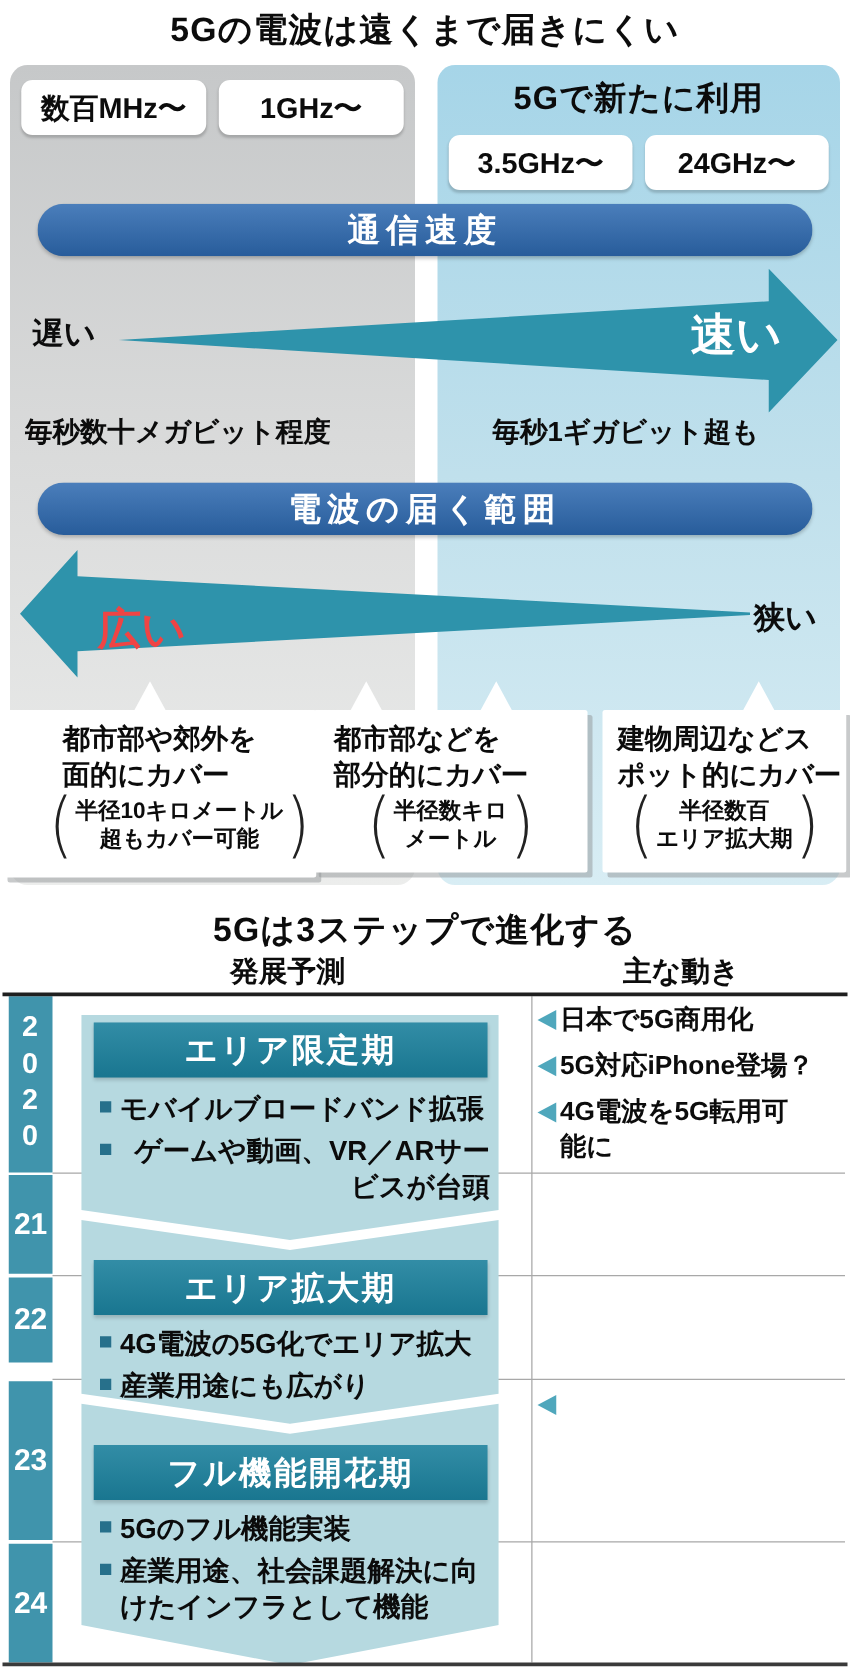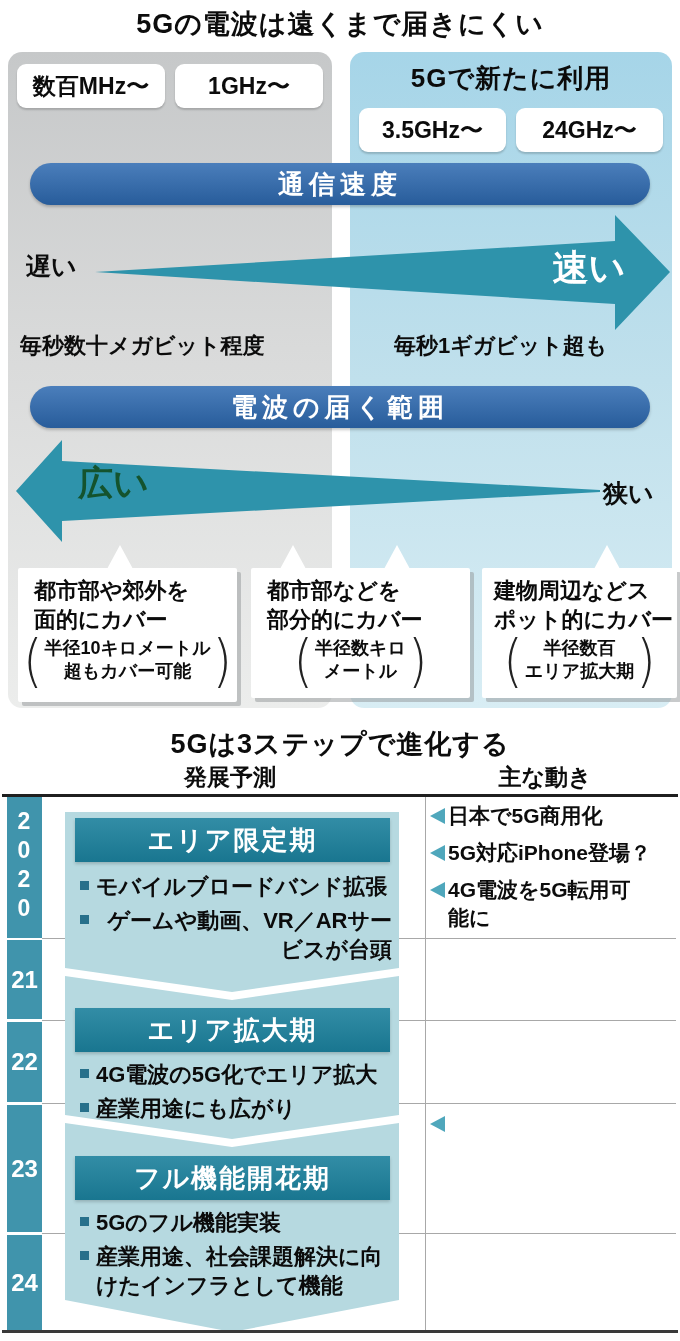--- a/index.html
+++ b/index.html
@@ -28,7 +28,7 @@
   [data-name="fast-label"]{left:543px;top:244px;width:92px;text-align:center;font-size:36px;font-weight:800;color:#fff;}
   [data-name="speed-caption-4g"]{left:20px;top:331px;font-size:22px;font-weight:600;}
   [data-name="speed-caption-5g"]{left:394px;top:331px;font-size:22px;font-weight:600;}
-  [data-name="wide-label"]{left:78px;top:460px;font-size:35px;font-weight:800;color:#14532d;}
+  [data-name="wide-label"]{left:78px;top:480px;font-size:35px;font-weight:800;color:#ef4444;}
   [data-name="narrow-label"]{left:603px;top:477px;font-size:25px;font-weight:800;}
   .pointer{width:0;height:0;border-left:13px solid transparent;border-right:13px solid transparent;
            border-bottom:24px solid #fff;top:545px;}

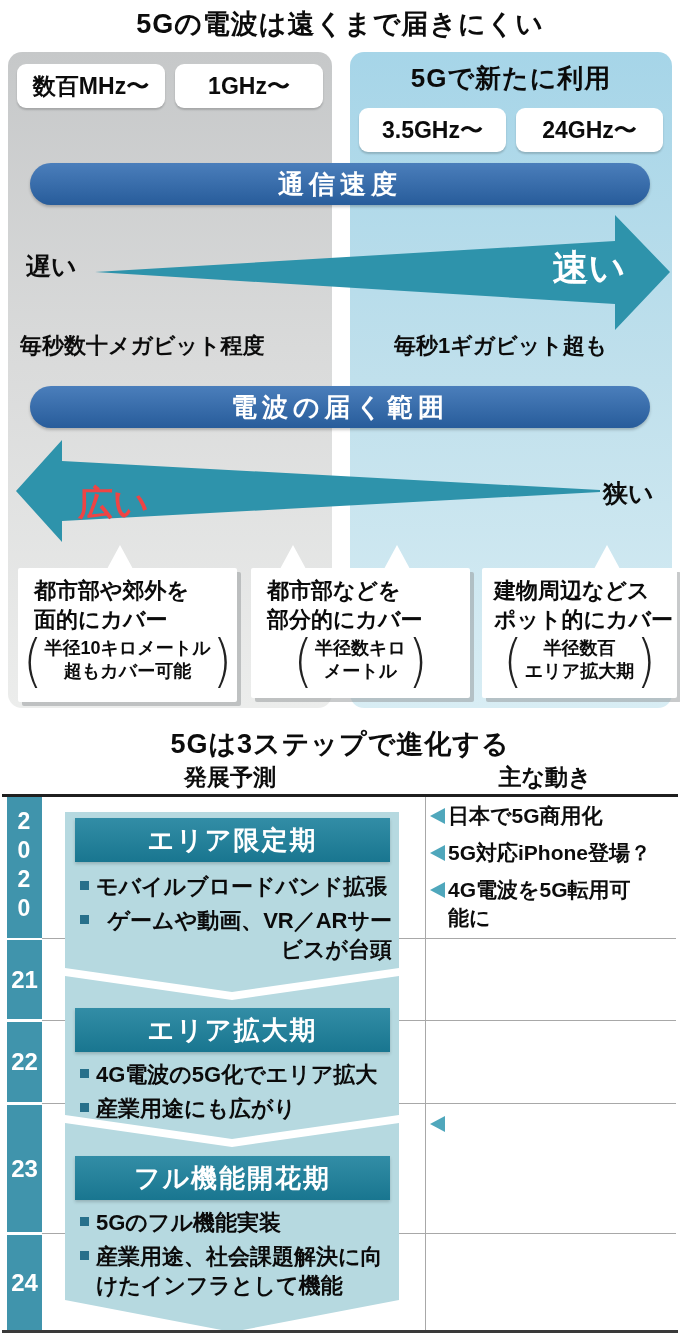--- a/index.html
+++ b/index.html
@@ -34,7 +34,7 @@
            border-bottom:24px solid #fff;top:545px;}
   .p1{left:107px;} .p2{left:280px;} .p3{left:384px;} .p4{left:594px;}
   .callout{top:568px;background:#fff;border-radius:2px;box-shadow:4px 4px 0 rgba(145,150,152,.5);}
-  .c1{left:18px;width:219px;height:134px;}
+  .c1{left:2px;width:219px;height:134px;padding-left:32px;}
   .c2{left:251px;width:219px;height:130px;}
   .c3{left:482px;width:195px;height:130px;}
   .callout .heading{padding:9px 0 0 16px;font-size:22px;line-height:1.3;font-weight:600;color:#0b0b0b;}

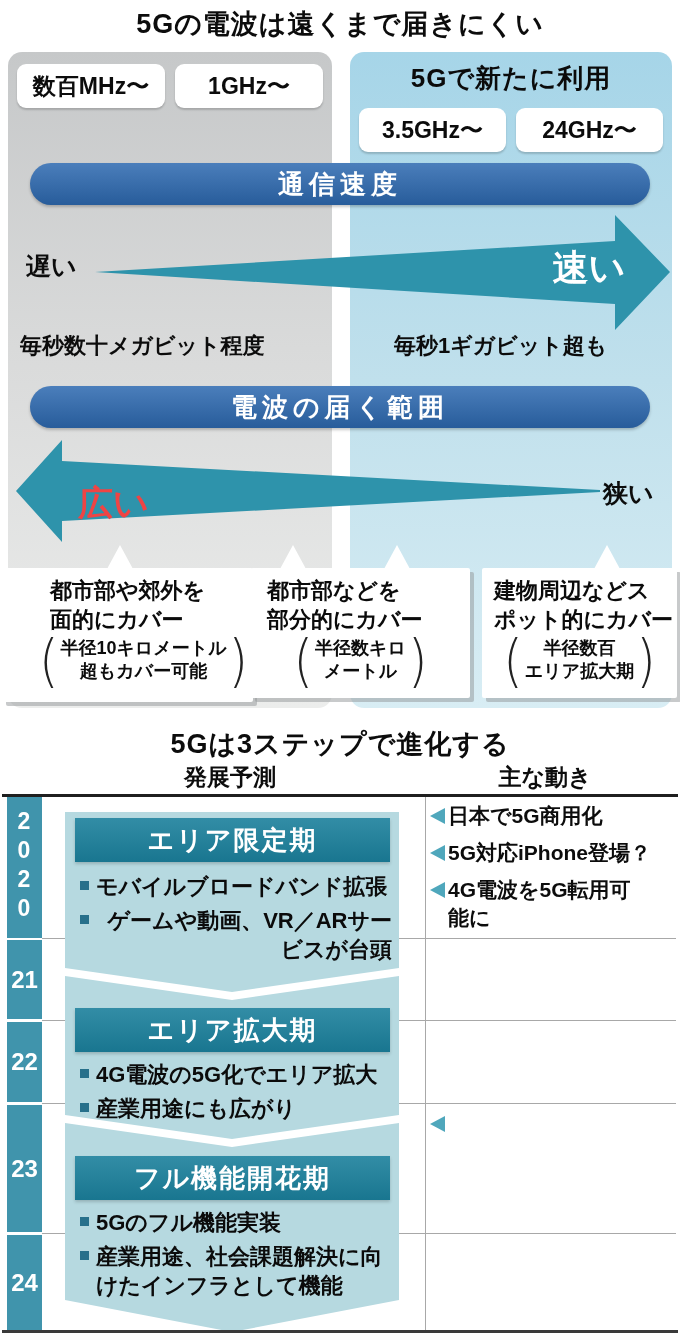--- a/index.html
+++ b/index.html
@@ -55,7 +55,7 @@
   .yseg{left:7px;width:35px;background:var(--year_column_teal,#4094ac);color:#fff;font-weight:700;
         display:flex;align-items:center;justify-content:center;font-size:24px;z-index:2;}
   .y0{top:797px;height:141px;writing-mode:vertical-rl;text-orientation:upright;font-size:23px;letter-spacing:3px;}
-  .y1{top:940px;height:79px;} .y2{top:1022px;height:80px;} .y3{top:1105px;height:127px;} .y4{top:1235px;height:95px;}
+  .y1{top:940px;height:79px;} .y2{top:1022px;height:68px;} .y3{top:1105px;height:127px;} .y4{top:1235px;height:95px;}
   [data-name="phase-ribbon"]{left:65px;top:808px;z-index:2;}
   .phase-h{left:75px;width:315px;height:44px;background:linear-gradient(180deg,rgba(255,255,255,.10),rgba(0,0,0,.08)),var(--phase_header_teal,#1b809c);
         color:#fff;font-size:26px;font-weight:800;letter-spacing:2px;z-index:2;

